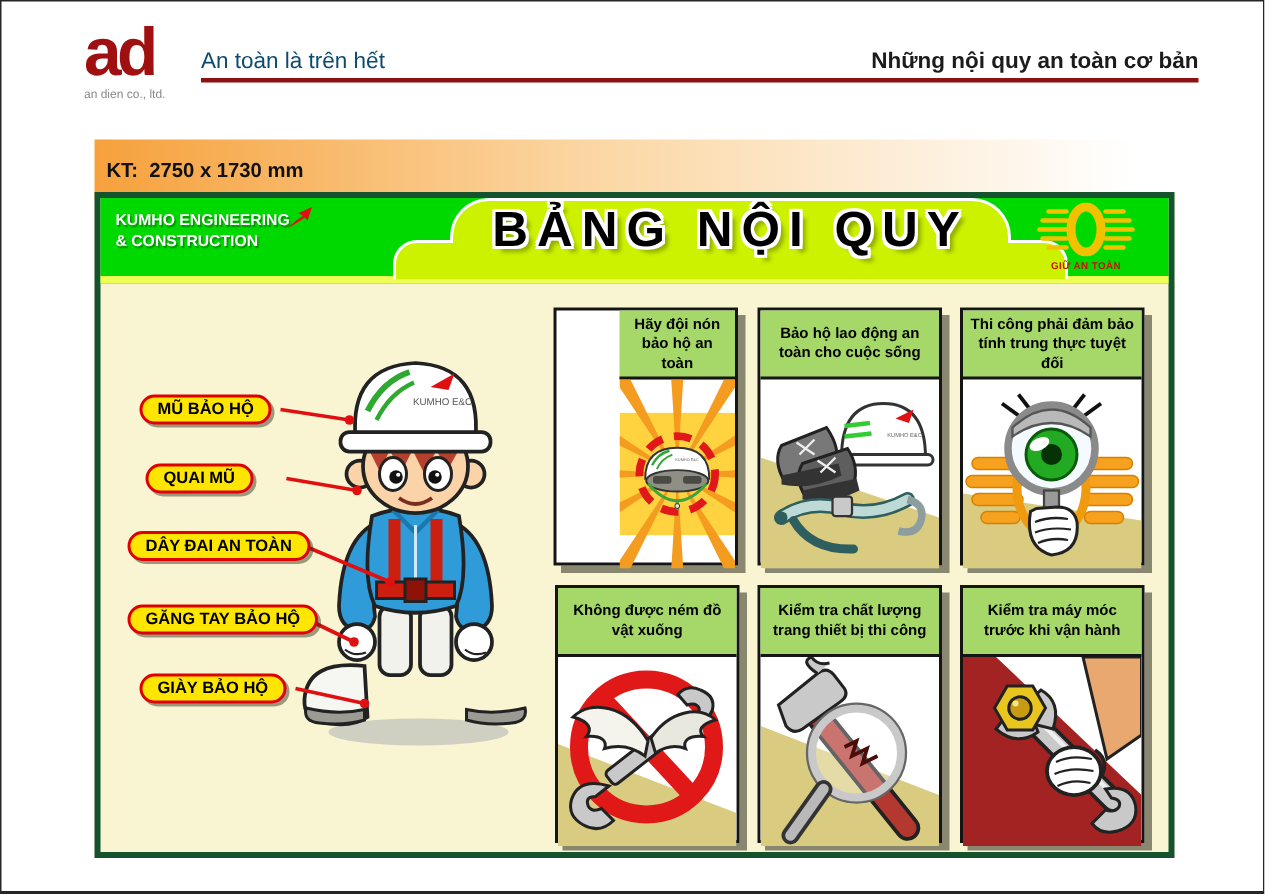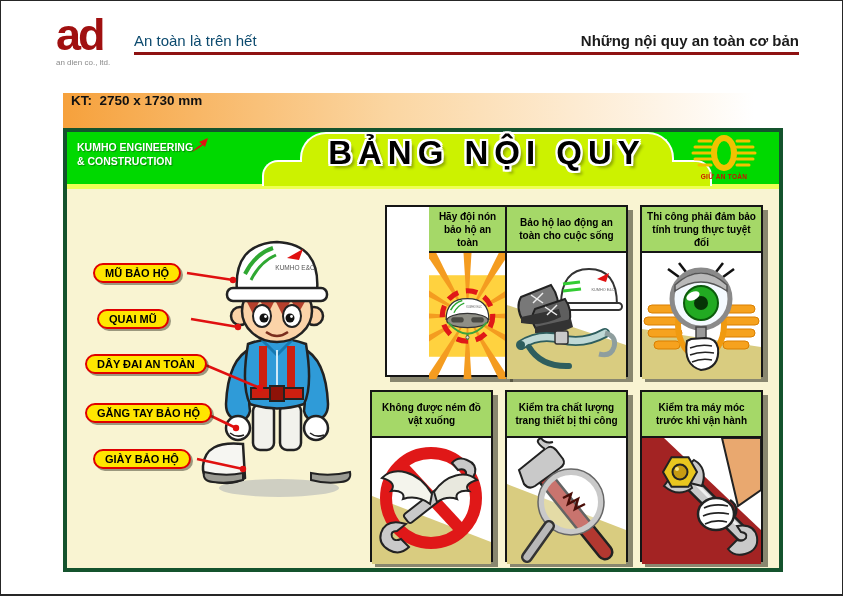--- a/index.html
+++ b/index.html
@@ -16,7 +16,7 @@
   
   .kt-bar{position:absolute;left:62px;top:92px;width:728px;height:40px;
           background:linear-gradient(to right,var(--kt-orange) 0%,#fbd6a2 45%,#ffffff 95%);
-          display:flex;align-items:flex-start;}
+          display:flex;align-items:center;}
   .kt-bar span{font-size:13.5px;font-weight:bold;color:#111;padding-left:8px;white-space:pre;}
   
   .board{position:absolute;left:62px;top:127px;width:720px;height:444px;background:var(--body-cream);

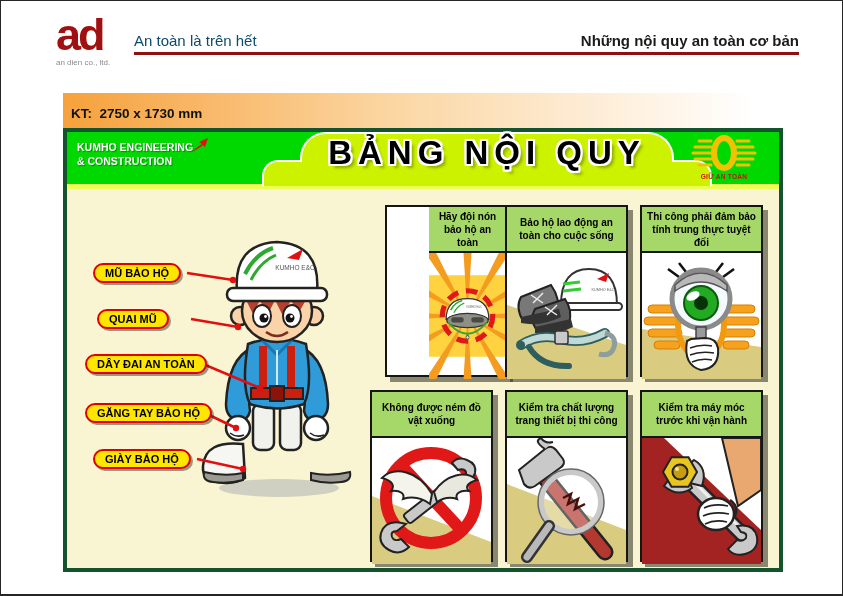--- a/index.html
+++ b/index.html
@@ -175,7 +175,7 @@
     <div class="tag" style="left:18px;top:271px;">GĂNG TAY BẢO HỘ</div>
     <div class="tag" style="left:26px;top:317px;border-radius:10px;">GIÀY BẢO HỘ</div>
 
-    <div class="panel" style="left:318px;top:73px;padding-left:42px;">
+    <div class="panel" style="left:302px;top:73px;padding-left:42px;">
       <div class="panel-title">Hãy đội nón bảo hộ an toàn</div>
       <div class="panel-art">
         <svg viewBox="0 0 119 126">

